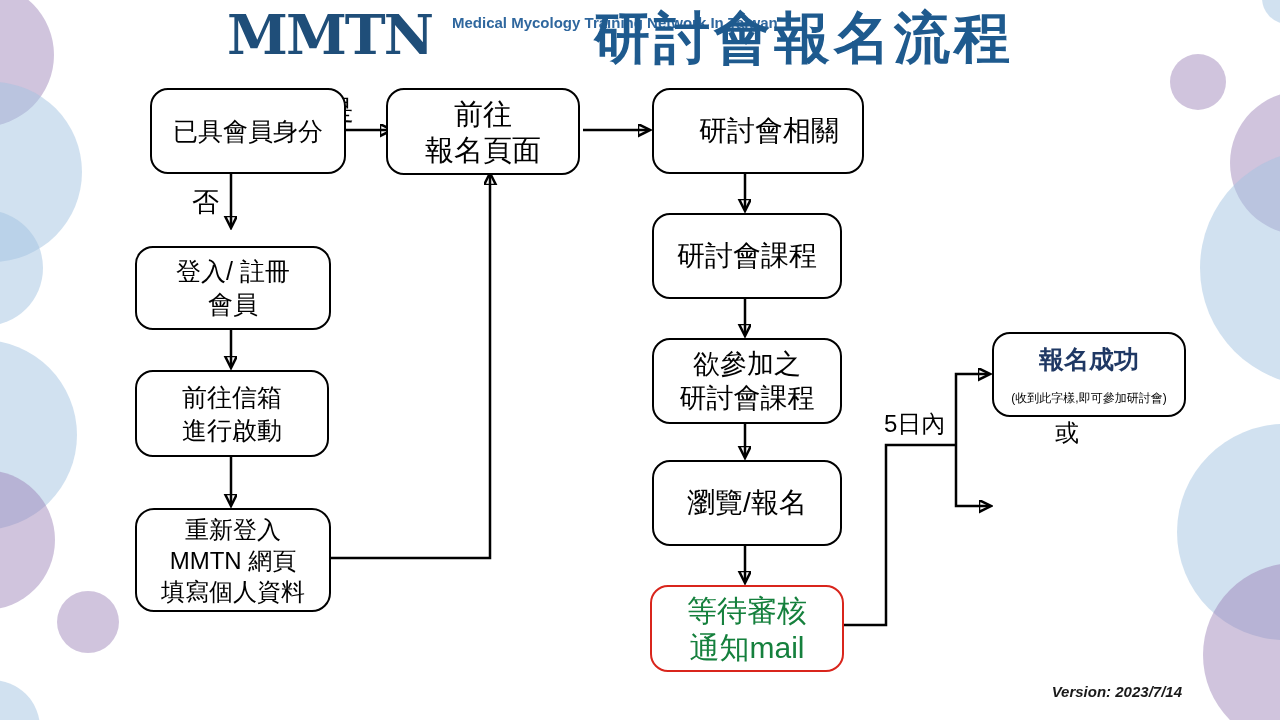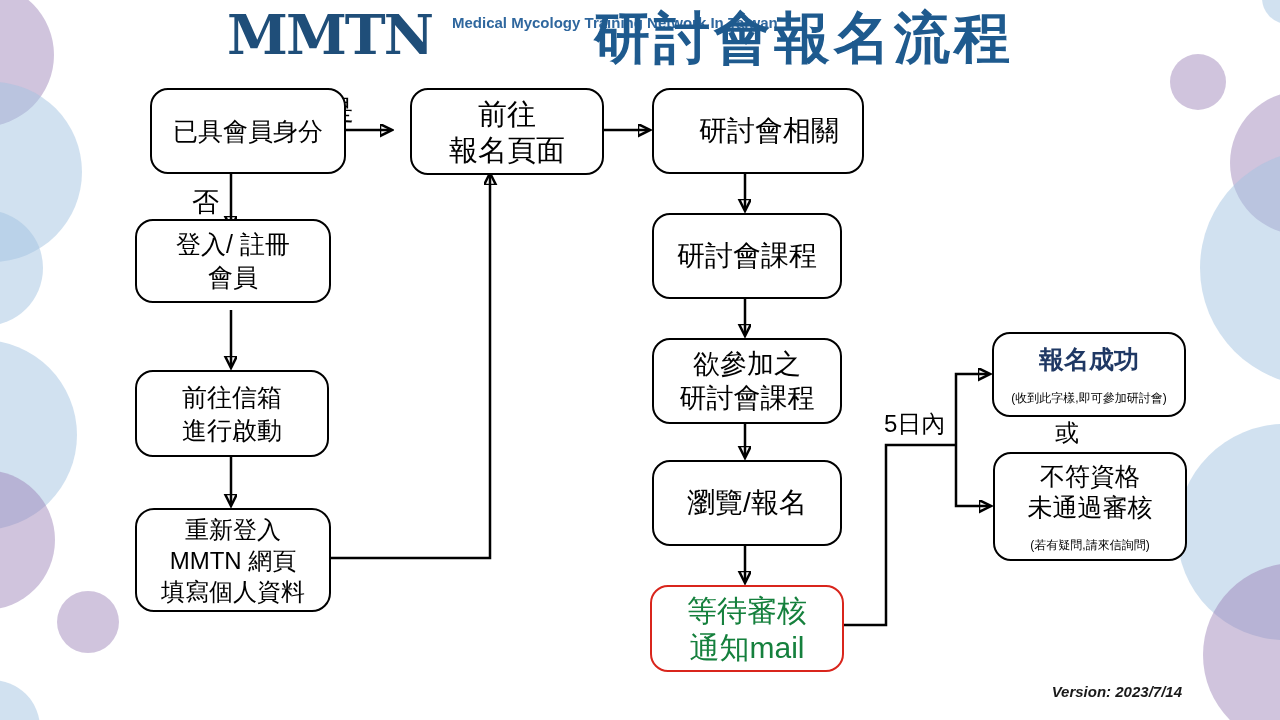--- a/index.html
+++ b/index.html
@@ -31,7 +31,7 @@
     justify-content:center;text-align:center;color:#000;}
   .node span{display:block;}
   #n-member{left:135px;top:88px;width:192px;height:82px;font-size:25px;margin-left:15px;}
-  #n-goto{left:410px;top:88px;width:190px;height:83px;font-size:29px;line-height:36px;}
+  #n-goto{left:386px;top:88px;width:190px;height:83px;font-size:29px;line-height:36px;}
   #n-related{left:652px;top:88px;width:186px;height:82px;font-size:28px;padding-left:22px;}
   #n-login{left:135px;top:219px;width:192px;height:80px;font-size:25px;line-height:33px;}
   #n-courses{left:652px;top:213px;width:186px;height:82px;font-size:28px;}

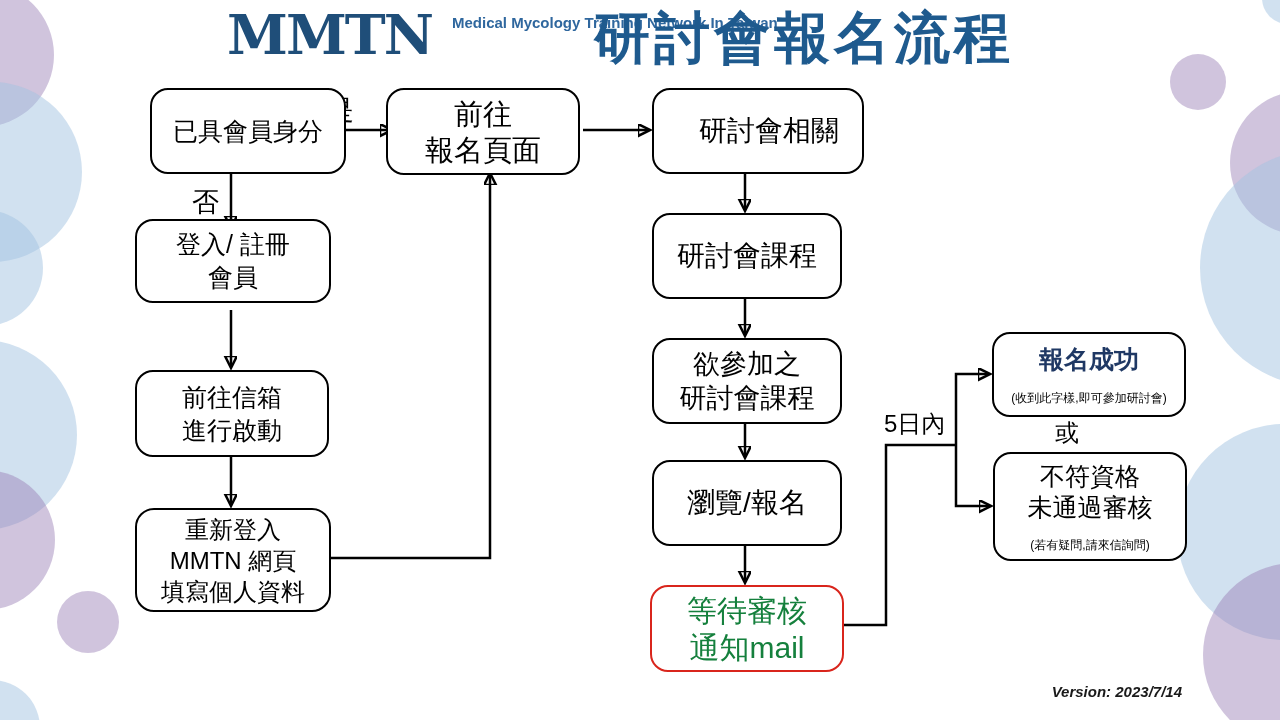--- a/index.html
+++ b/index.html
@@ -33,7 +33,7 @@
   #n-member{left:135px;top:88px;width:192px;height:82px;font-size:25px;margin-left:15px;}
   #n-goto{left:386px;top:88px;width:190px;height:83px;font-size:29px;line-height:36px;}
   #n-related{left:652px;top:88px;width:186px;height:82px;font-size:28px;padding-left:22px;}
-  #n-login{left:135px;top:219px;width:192px;height:80px;font-size:25px;line-height:33px;}
+  #n-login{left:135px;top:246px;width:192px;height:80px;font-size:25px;line-height:33px;}
   #n-courses{left:652px;top:213px;width:186px;height:82px;font-size:28px;}
   #n-mailbox{left:135px;top:370px;width:190px;height:83px;font-size:25px;line-height:33px;}
   #n-desired{left:652px;top:338px;width:186px;height:82px;font-size:27px;line-height:34px;}

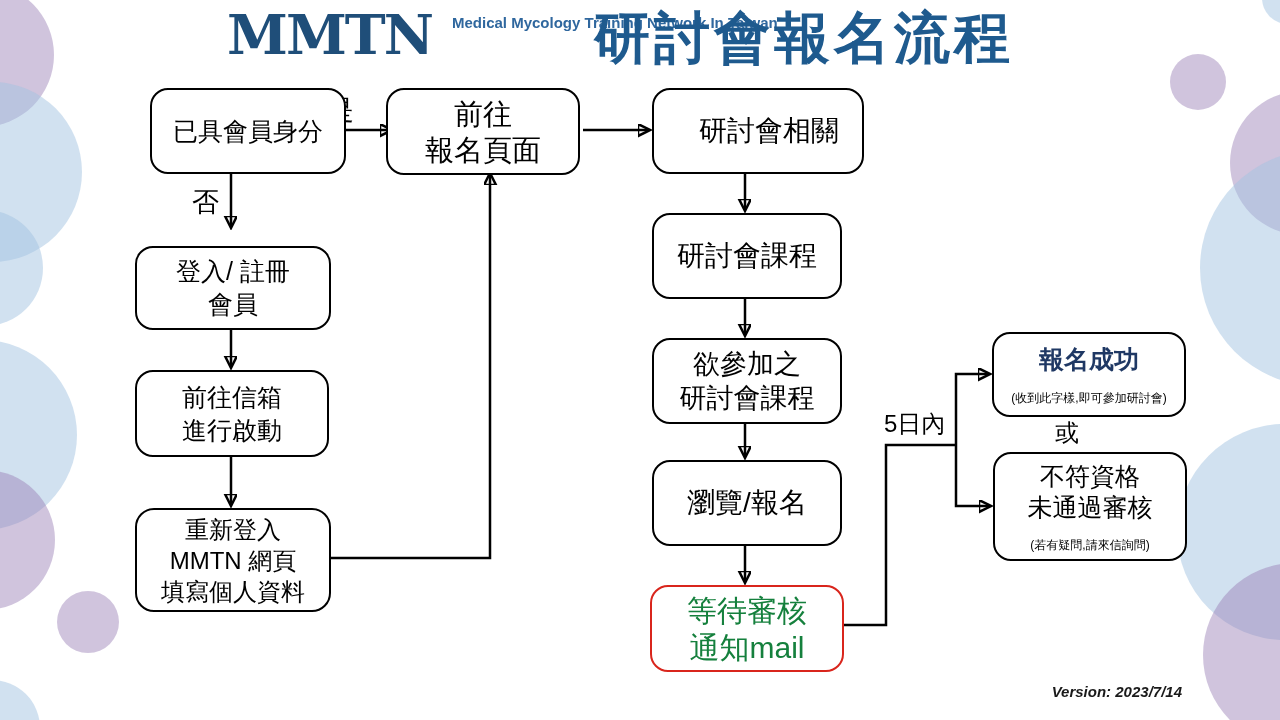--- a/index.html
+++ b/index.html
@@ -161,11 +161,6 @@
     <span class="note">(收到此字樣,即可參加研討會)</span>
   </div>
 
-  <div class="node" id="n-fail">
-    <span>不符資格</span>
-    <span>未通過審核</span>
-    <span class="note">(若有疑問,請來信詢問)</span>
-  </div>
 
   <div class="version">Version: 2023/7/14</div>
 

